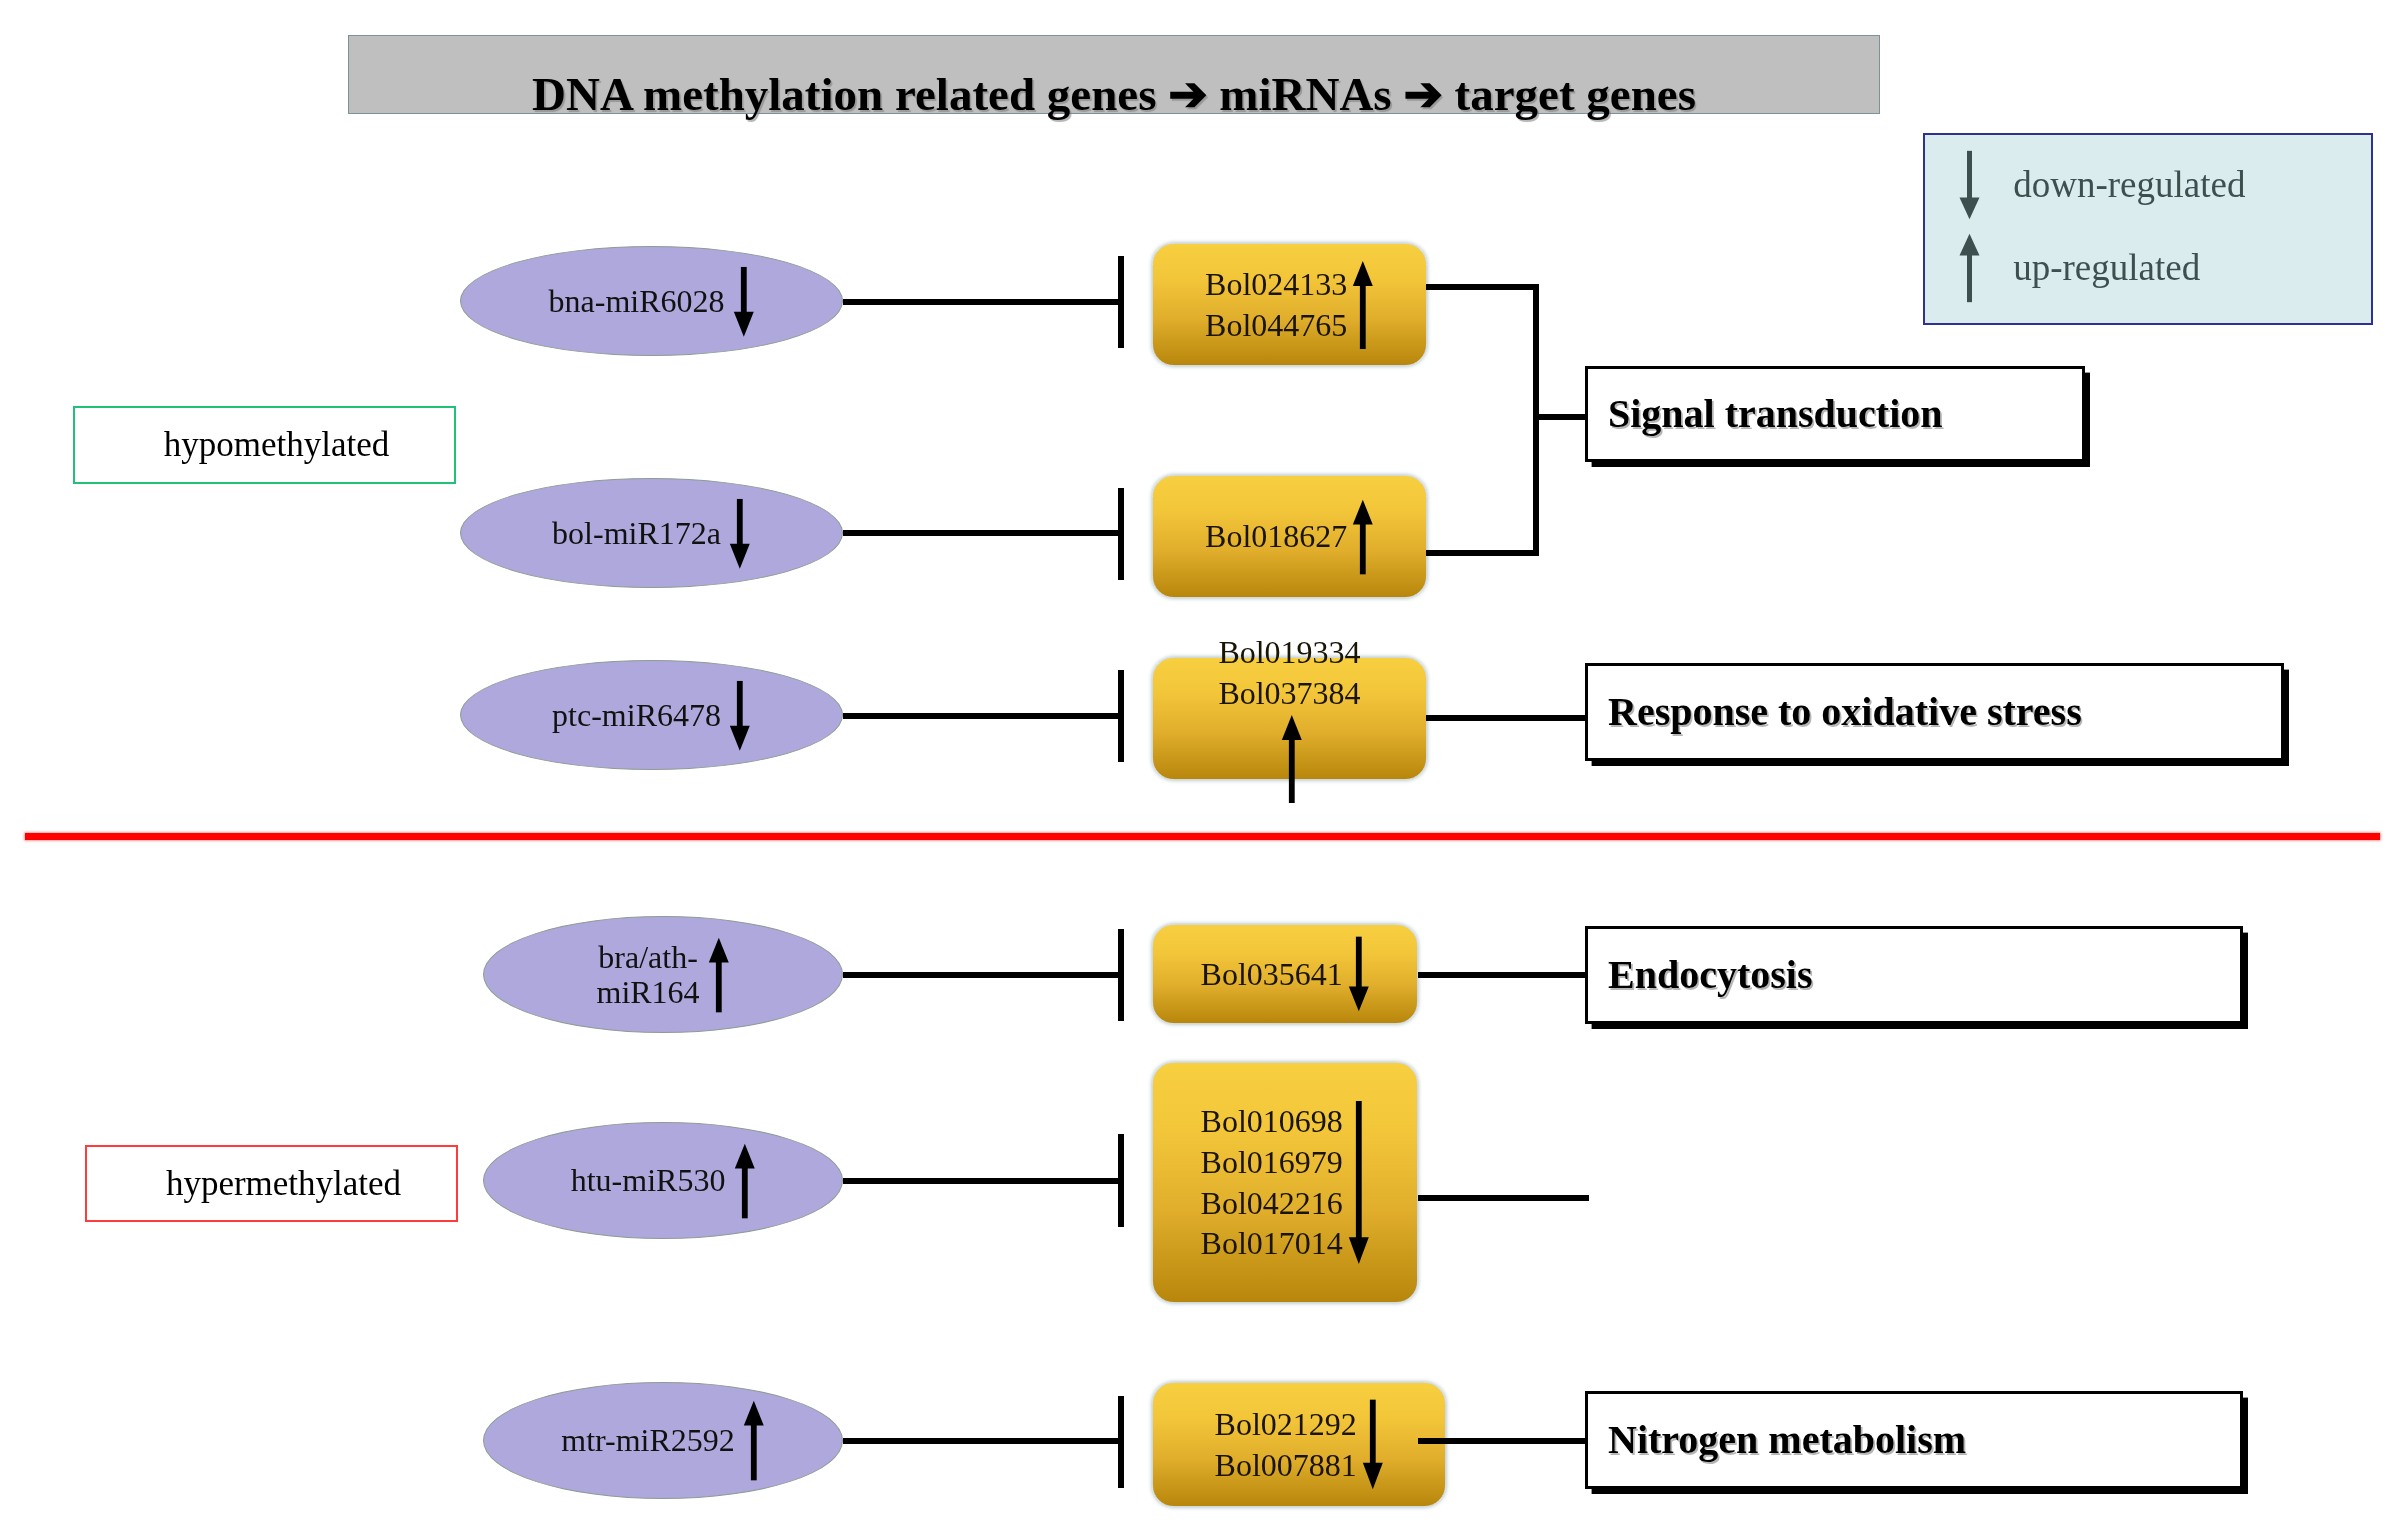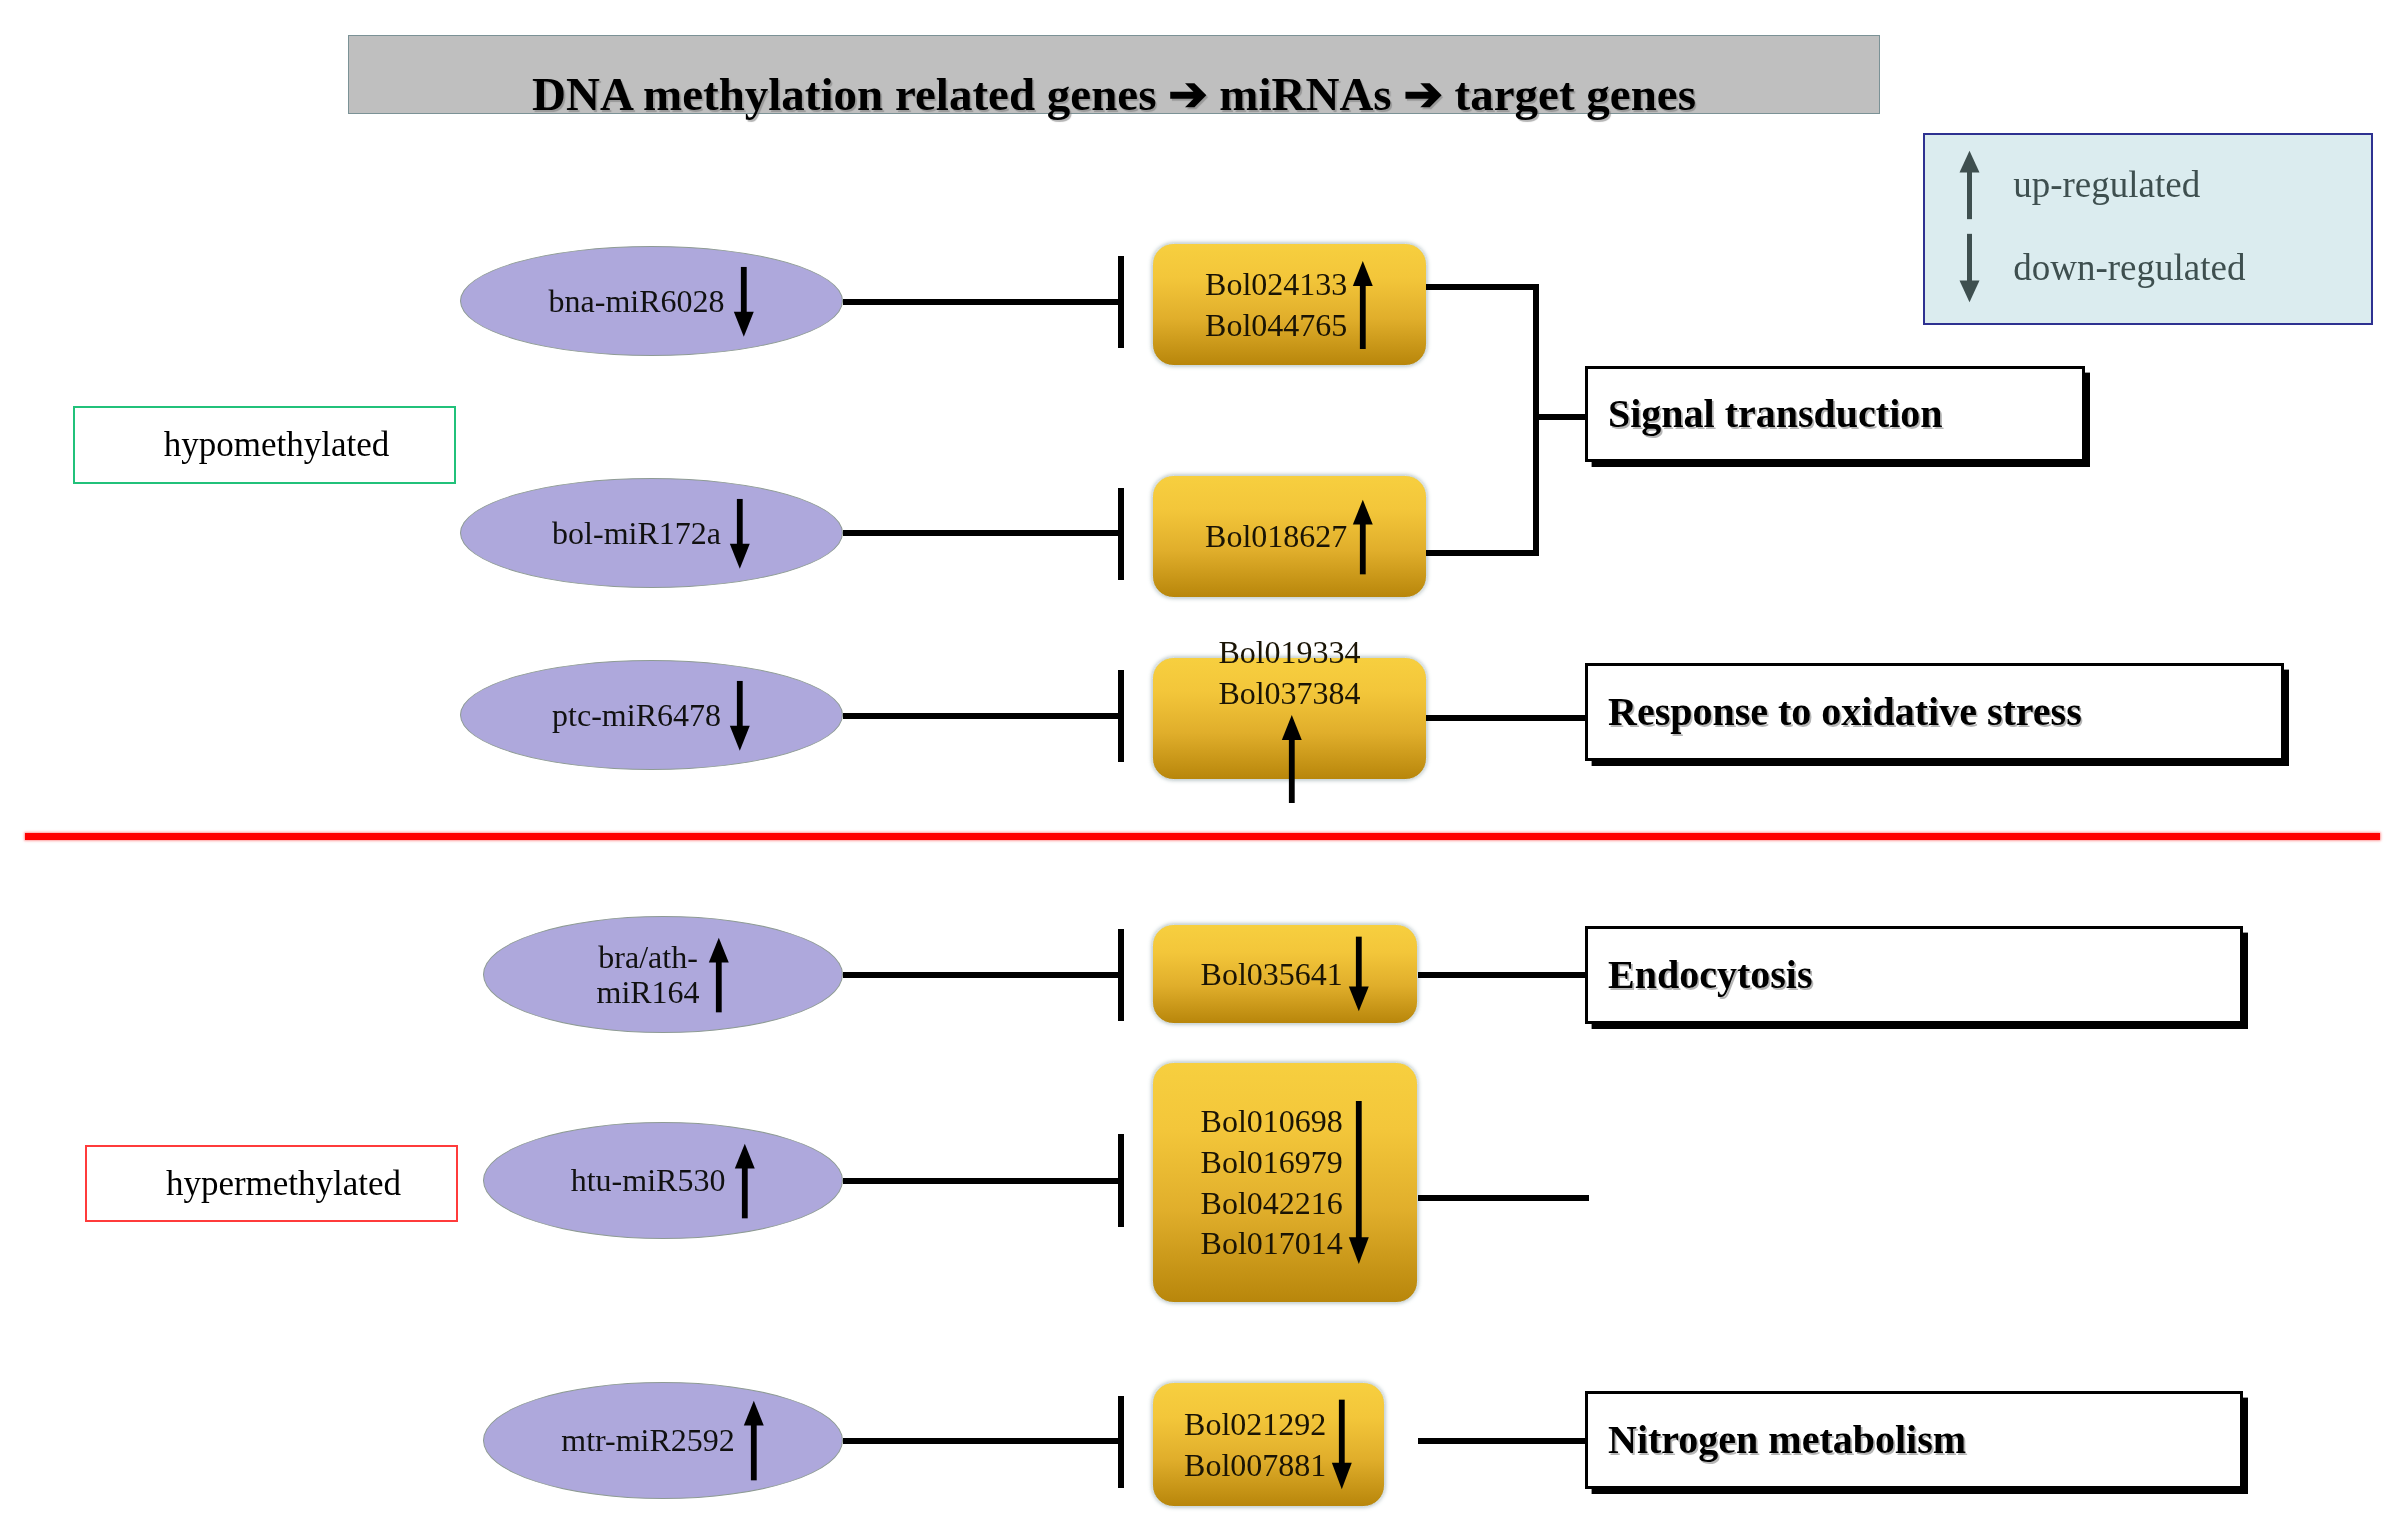--- a/index.html
+++ b/index.html
@@ -180,6 +180,15 @@
   </div>
 
   <div class="legend-box">
+    <div class="legend-row">
+      <span class="legend-arrow">
+        <svg width="25" height="72" viewBox="0 0 30 86">
+          <line x1="15" y1="2" x2="15" y2="66" stroke="#3e4f4f" stroke-width="6"></line>
+          <polygon points="15,84 3,58 27,58" fill="#3e4f4f"></polygon>
+        </svg>
+      </span>
+      <span class="legend-label">down-regulated</span>
+    </div>
     <div class="legend-row">
       <span class="legend-arrow">
         <svg width="25" height="72" viewBox="0 0 30 86">
@@ -189,15 +198,6 @@
       </span>
       <span class="legend-label">up-regulated</span>
     </div>
-    <div class="legend-row">
-      <span class="legend-arrow">
-        <svg width="25" height="72" viewBox="0 0 30 86">
-          <line x1="15" y1="2" x2="15" y2="66" stroke="#3e4f4f" stroke-width="6"></line>
-          <polygon points="15,84 3,58 27,58" fill="#3e4f4f"></polygon>
-        </svg>
-      </span>
-      <span class="legend-label">down-regulated</span>
-    </div>
   </div>
 
   <div class="state-tag state-hypo">

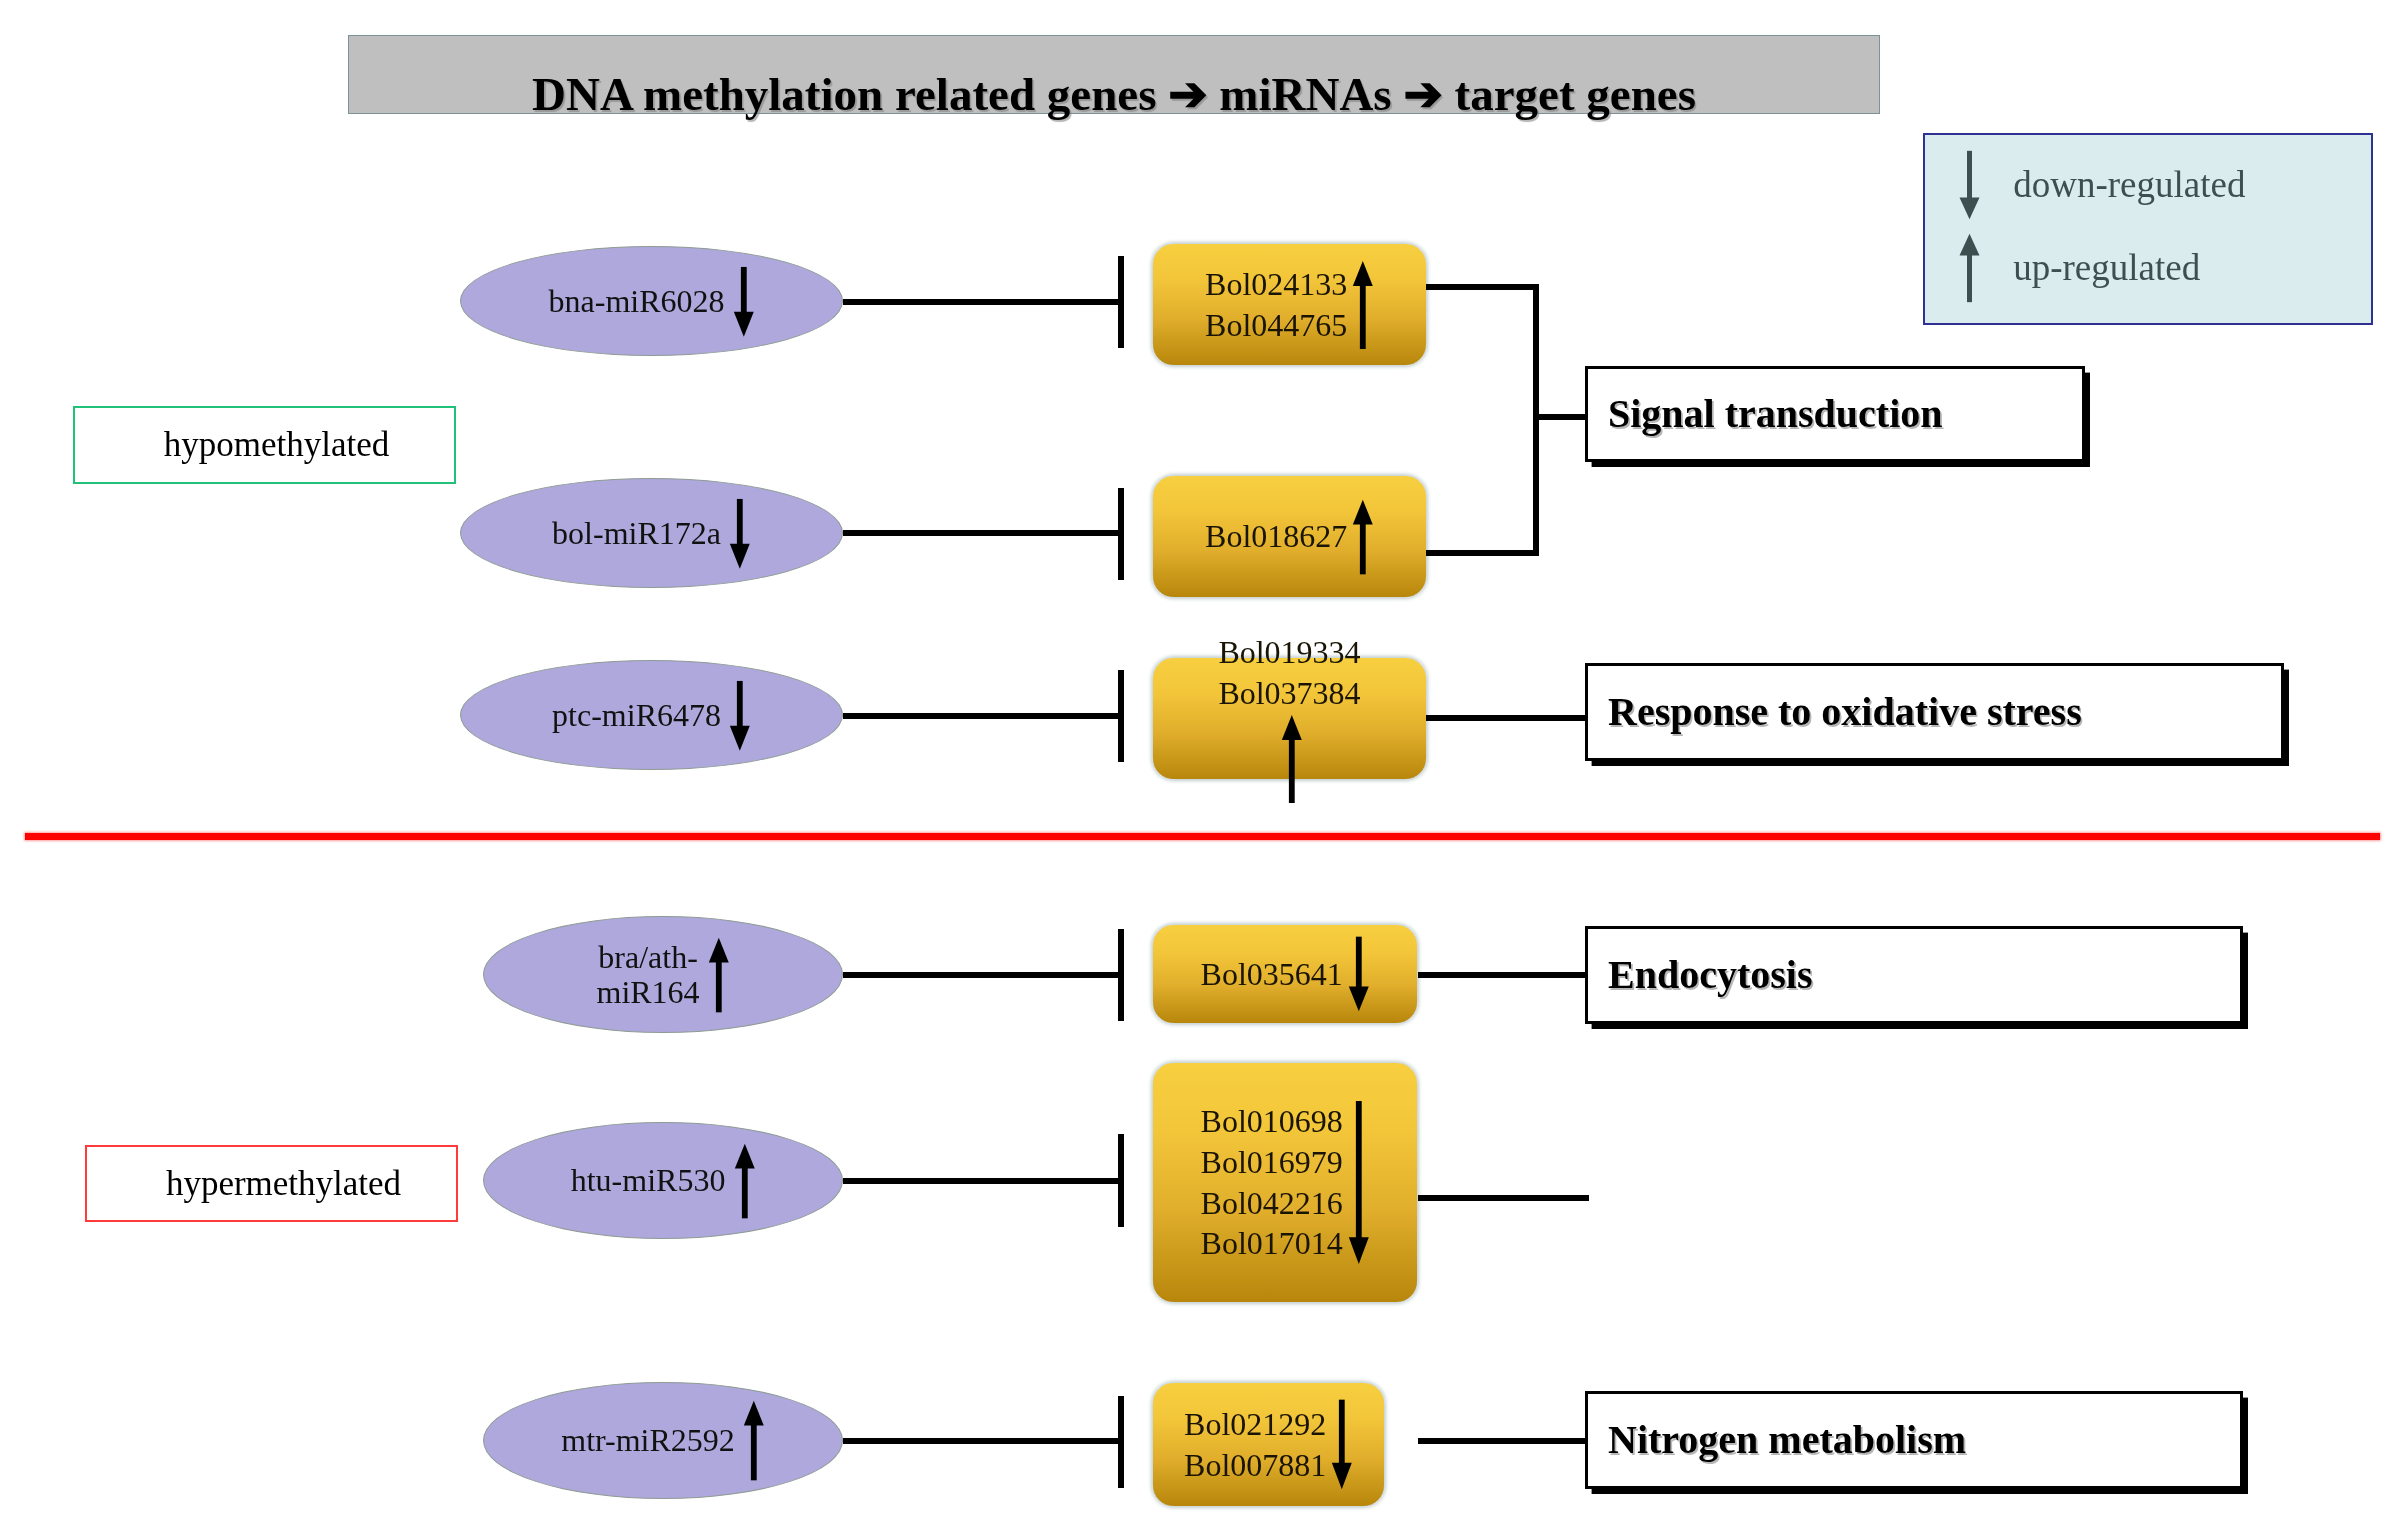--- a/index.html
+++ b/index.html
@@ -349,7 +349,7 @@
   </div>
   <div class="conn-line conn-h" style="left:843px; top:1438px; width:276px;"></div>
   <div class="inhibit-bar" style="left:1118px; top:1396px; height:92px;"></div>
-  <div class="gene-box" style="left:1152px; top:1382px; width:233px; height:125px;">
+  <div class="gene-box" style="left:1152px; top:1382px; width:294px; height:125px;">
     <span class="genes">Bol021292
 Bol007881</span>
     <span class="reg-arrow">

